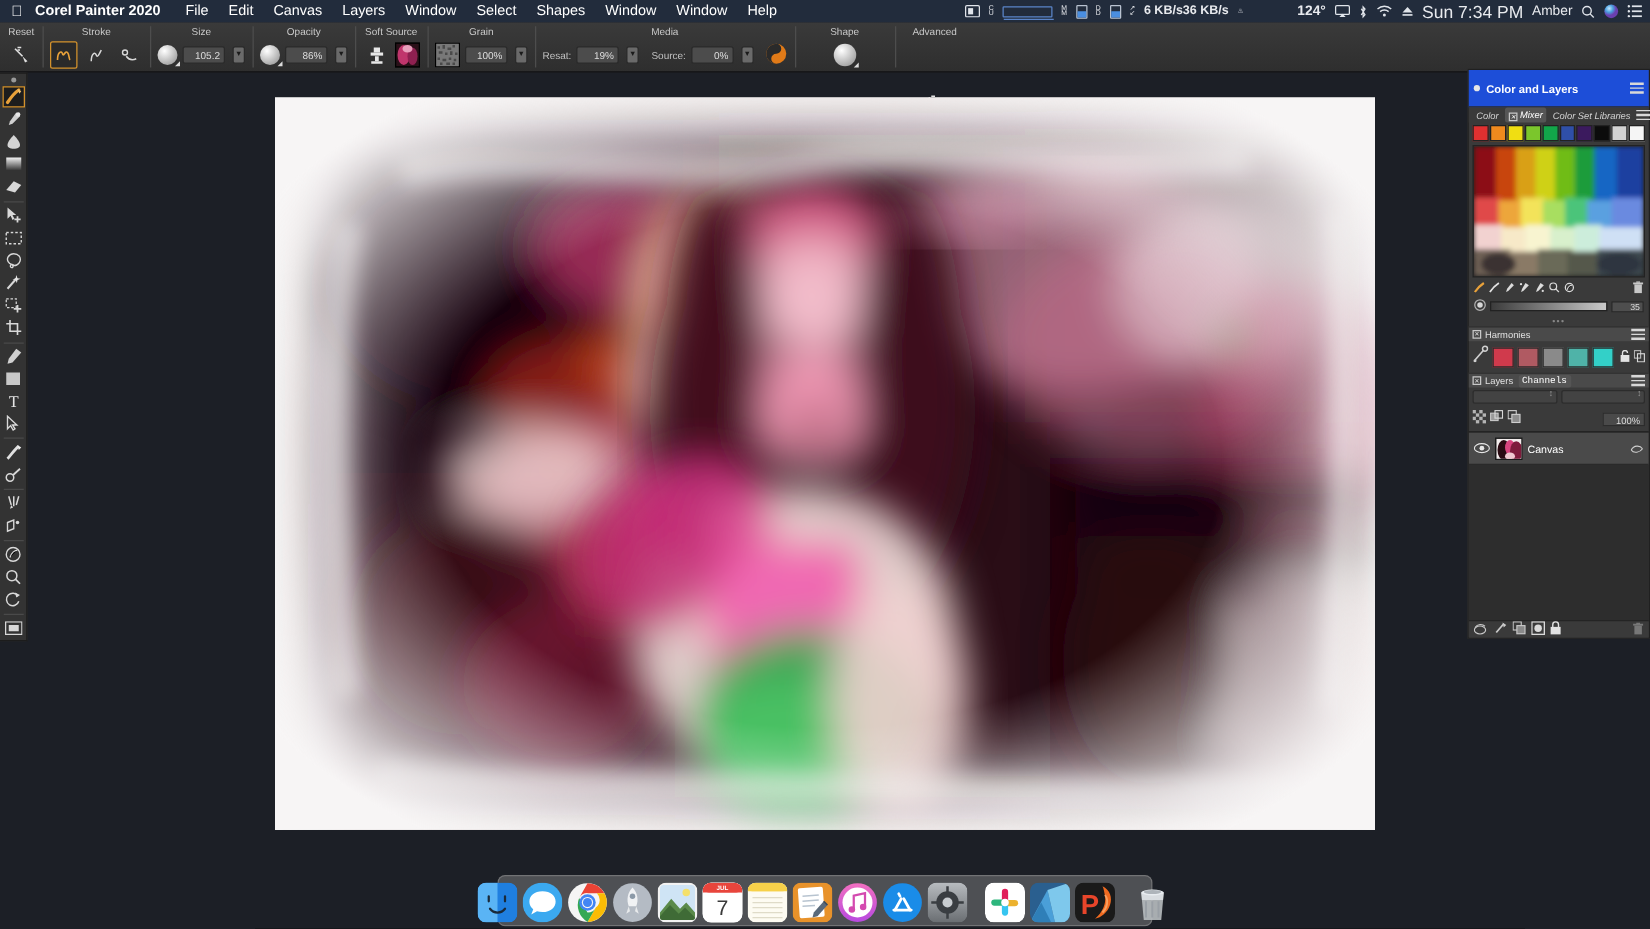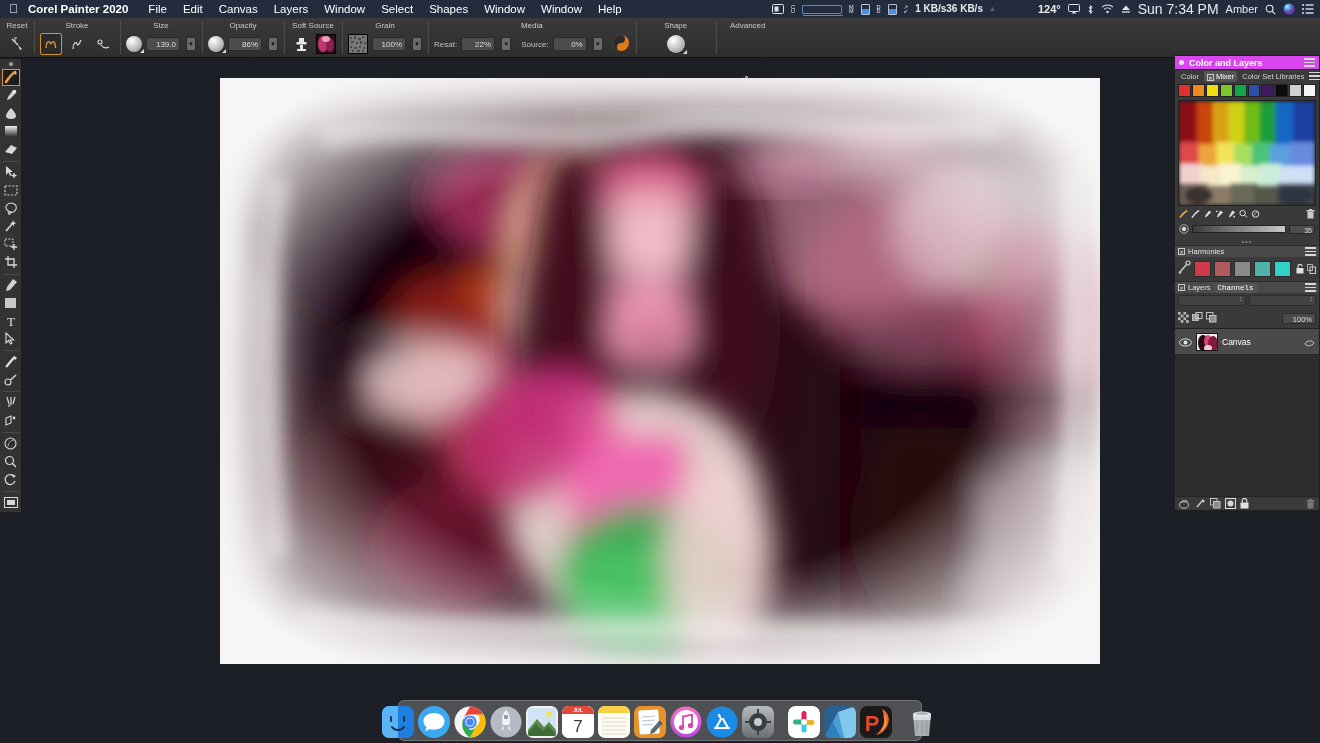--- a/index.html
+++ b/index.html
@@ -178,7 +178,7 @@
           <span class="tiny2" style="line-height:4.5px;">↗<br>↙</span>
         </span>
       <span class="tr netspd">
-        <span>1 KB/s</span>
+        <span>6 KB/s</span>
           <br>
         <span>36 KB/s</span>
       </span>

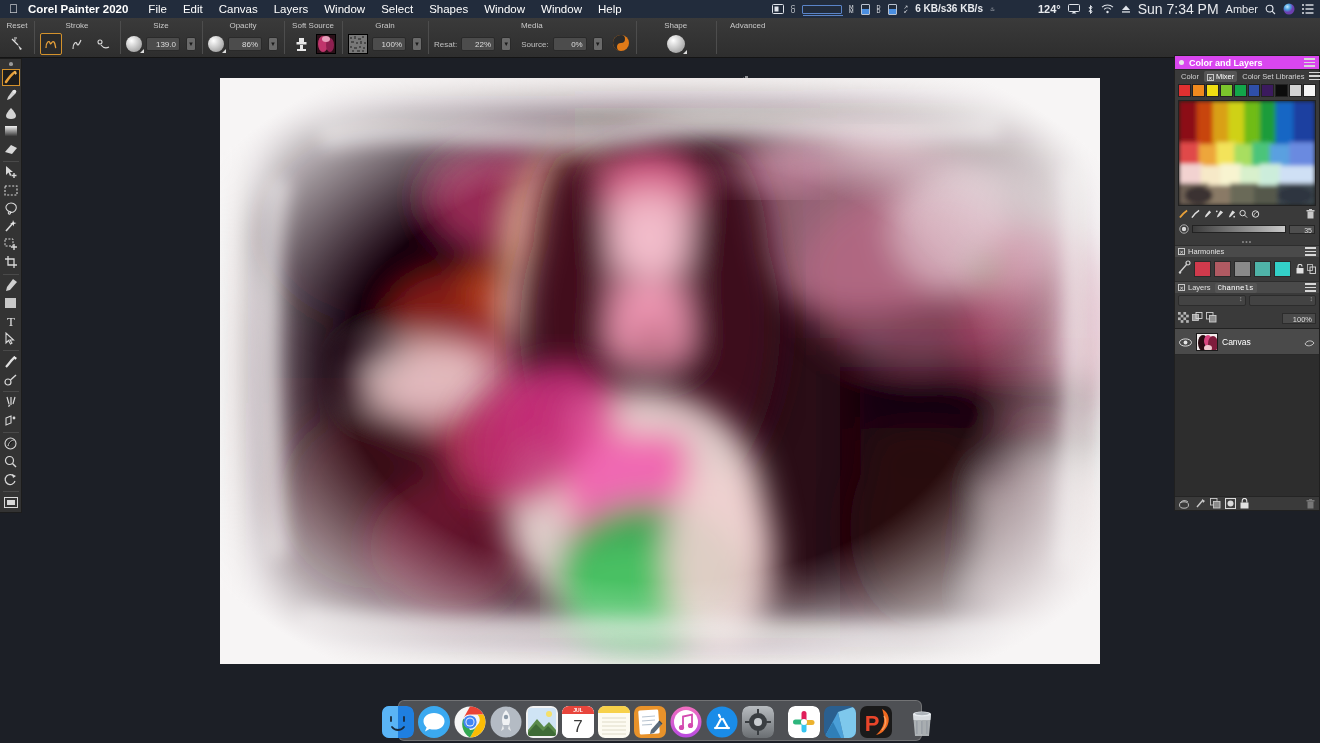--- a/index.html
+++ b/index.html
@@ -287,7 +287,7 @@
       <div class="ghead">Size</div>
       <div class="grow">
         <span class="knob"></span>
-        <span class="numfield">139.0</span>
+        <span class="numfield">105.2</span>
         <span class="spin">▼</span>
       </div>
     </div>

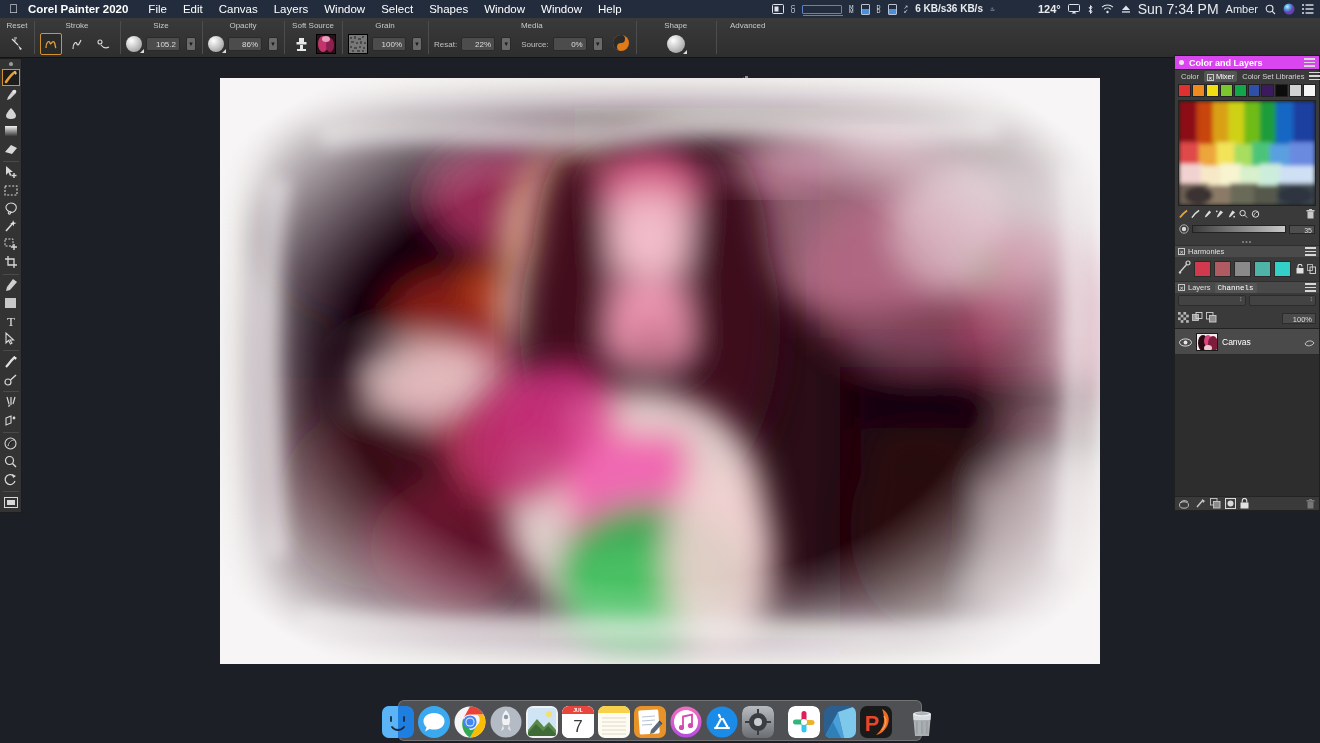--- a/index.html
+++ b/index.html
@@ -357,7 +357,7 @@
       <div class="ghead">Media</div>
       <div class="grow">
         <span class="fldlbl">Resat:</span>
-        <span class="numfield">22%</span>
+        <span class="numfield">19%</span>
         <span class="spin">▼</span>
         <span class="fldlbl" style="margin-left:6px;">Source:</span>
         <span class="numfield">0%</span>

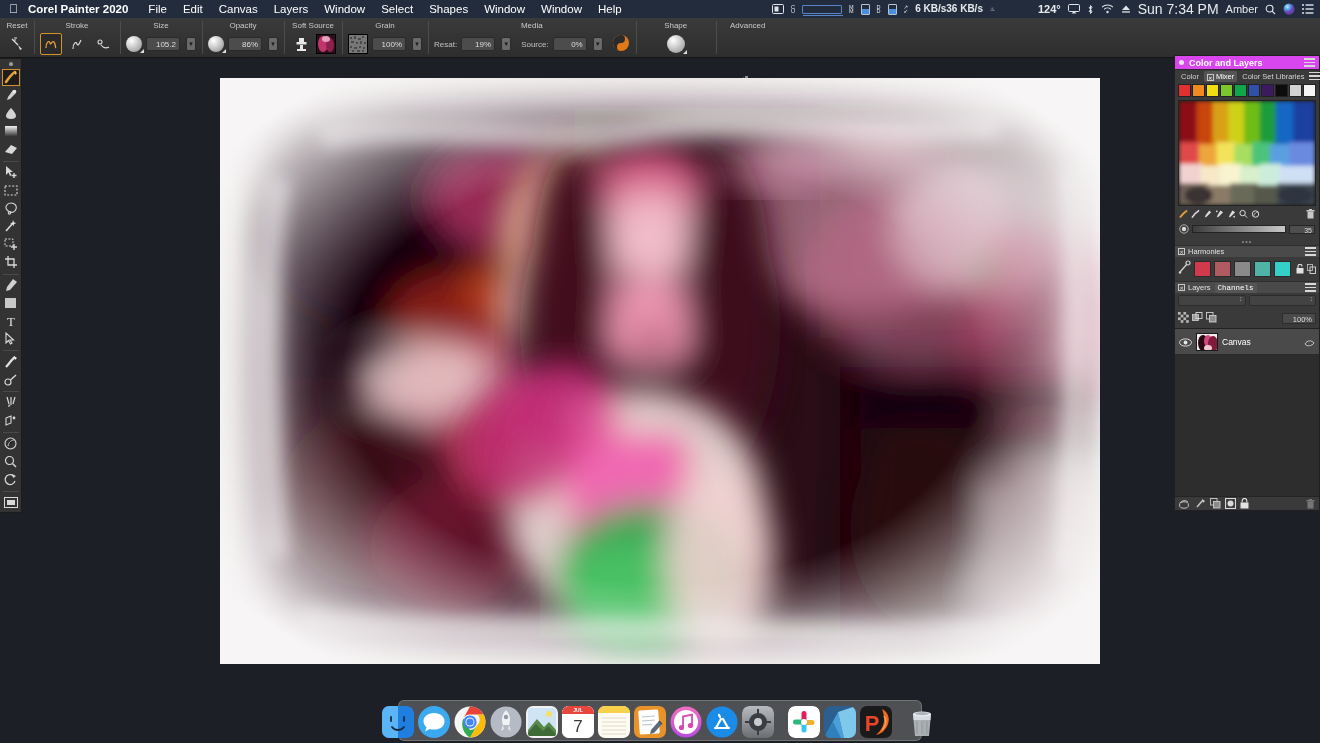--- a/index.html
+++ b/index.html
@@ -83,7 +83,7 @@
   
   .rpanel { position: absolute; left: 1174px; top: 55px; width: 146px; height: 456px;
             background: #3a3a3a; border: 1px solid #202020; display: flex; flex-direction: column; }
-  .ptitle { height: 14px; background: #d946ef; display: flex; align-items: center; padding: 0 4px;
+  .ptitle { height: 30px; background: #1d4ed8; display: flex; align-items: center; padding: 0 4px;
             color: #fff; font-size: 9px; font-weight: bold; border-bottom: 1px solid #2a2a2a; }
   .ptitle .pdot { width: 5px; height: 5px; border-radius: 50%; background: #e6e6e6; margin-right: 5px; }
   .hamb { margin-left: auto; display: flex; flex-direction: column; gap: 2px; }

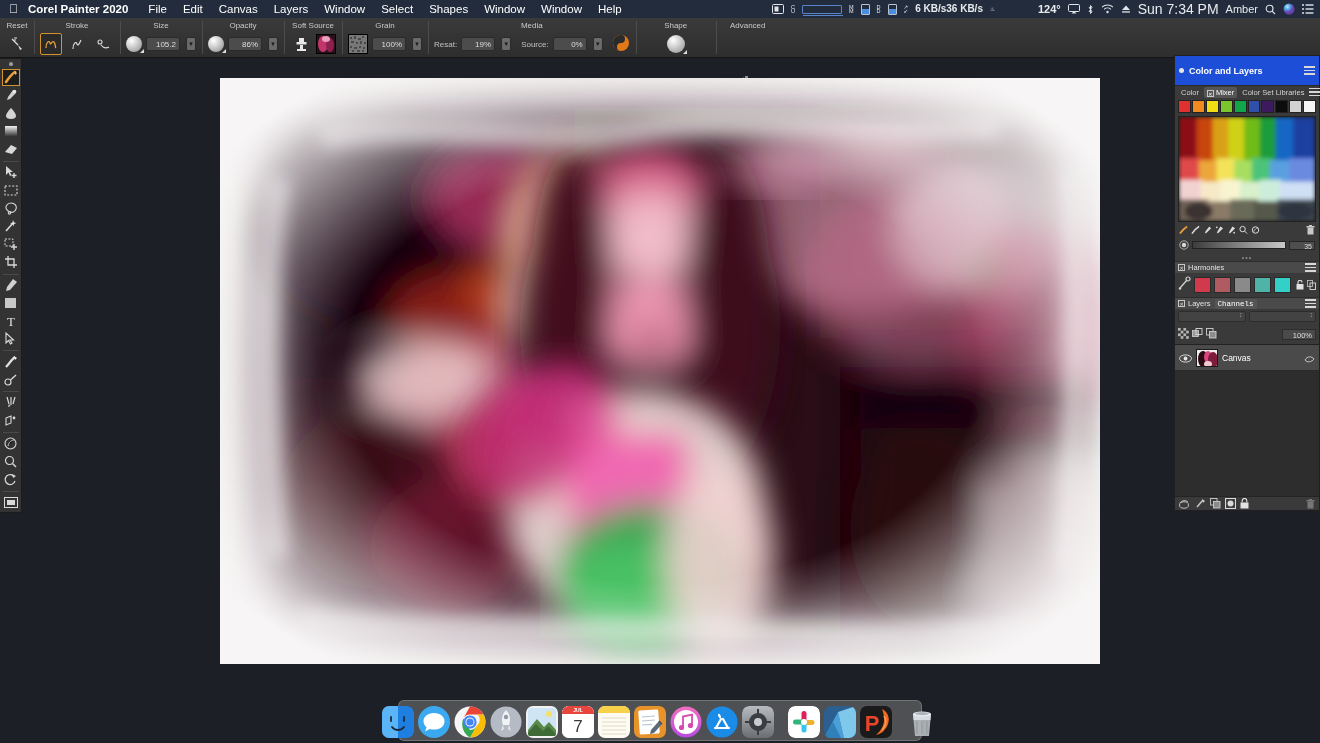--- a/index.html
+++ b/index.html
@@ -89,7 +89,7 @@
   .hamb { margin-left: auto; display: flex; flex-direction: column; gap: 2px; }
   .hamb i { display: block; width: 11px; height: 1.5px; background: #d8d8d8; }
   .tabrow { height: 12px; display: flex; align-items: center; gap: 2px; padding: 1px 3px;
-            background: #3a3a3a; }
+            background: #3a3a3a; font-style: italic; }
   .tab { font-size: 7.5px; color: #d2d2d2; padding: 1px 3px; border-radius: 2px; white-space: nowrap; }
   .tab.on { background: #555; color: #fff; }
   .tab .x { display: inline-block; width: 7px; height: 7px; border: 1px solid #c8c8c8;

